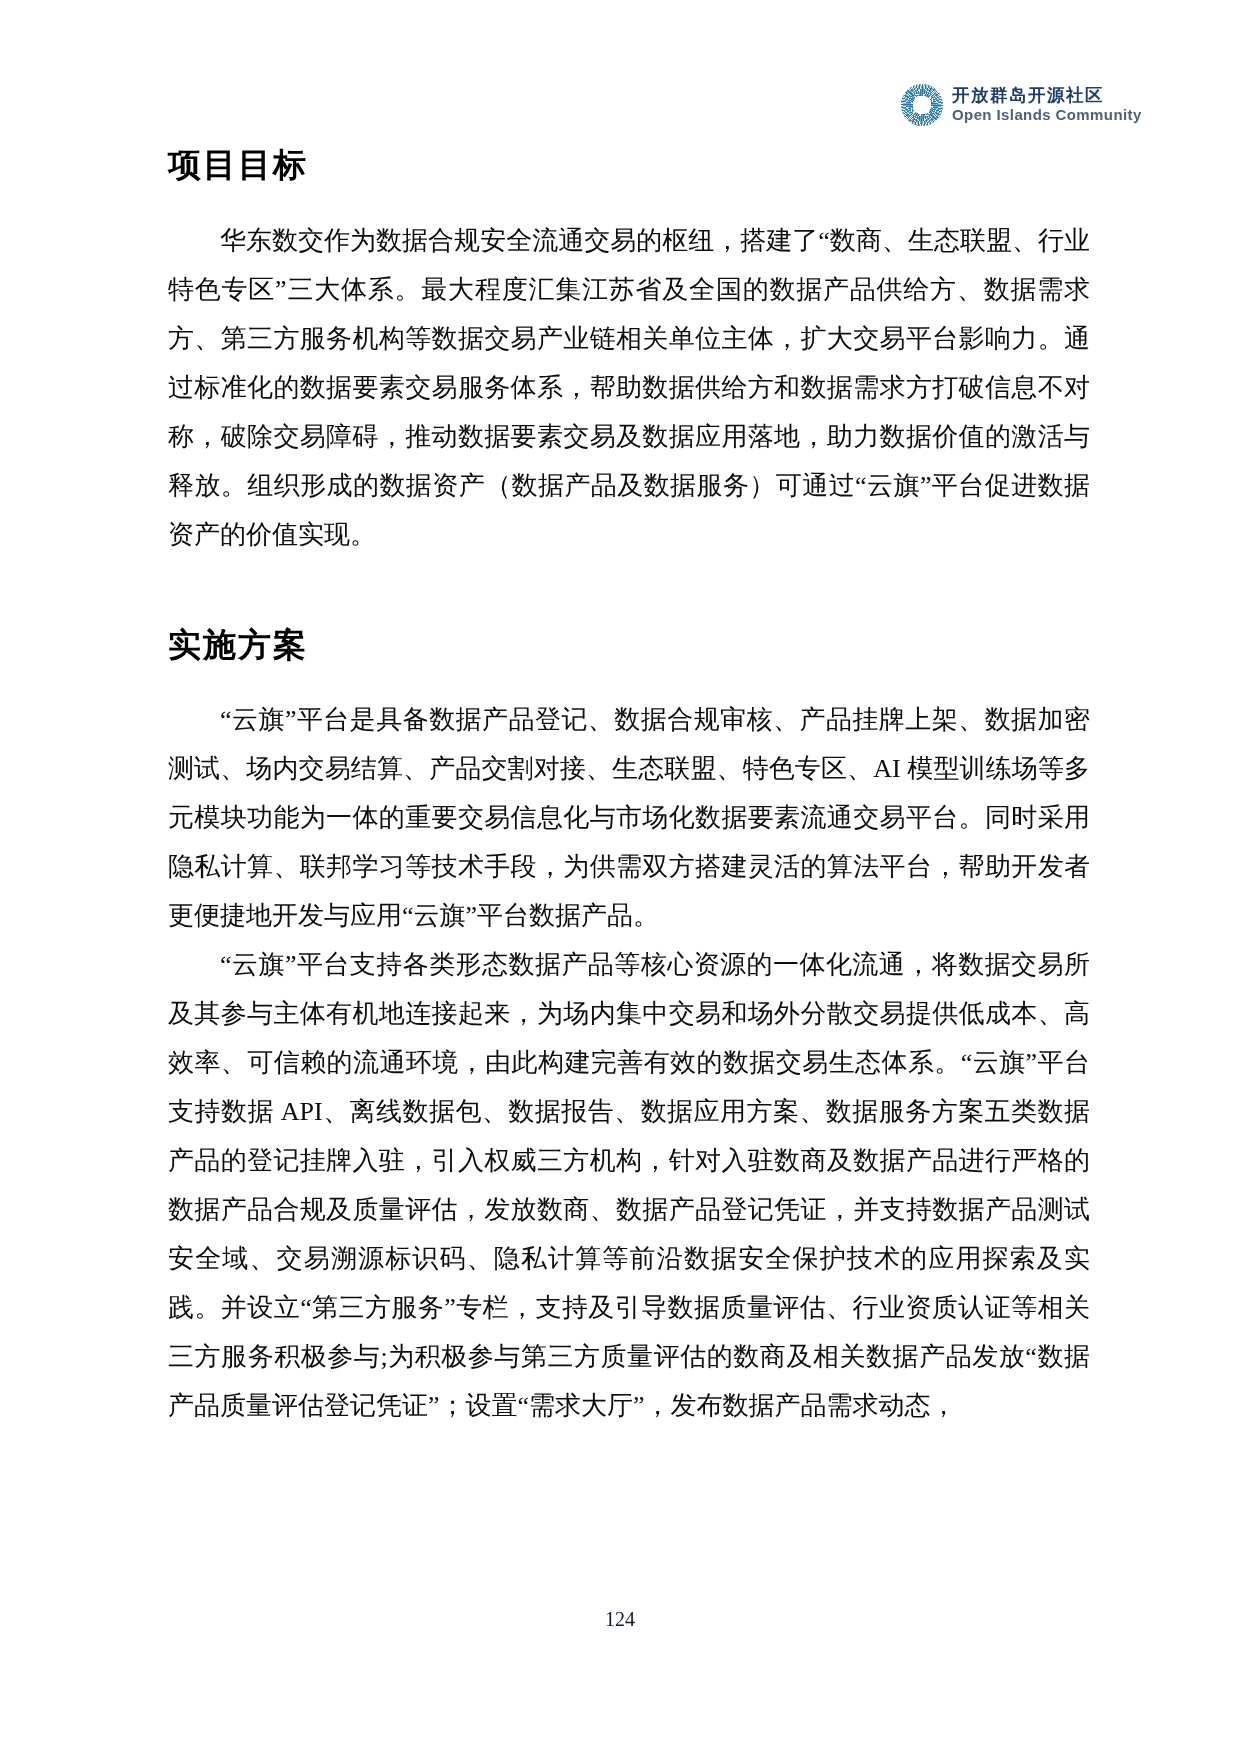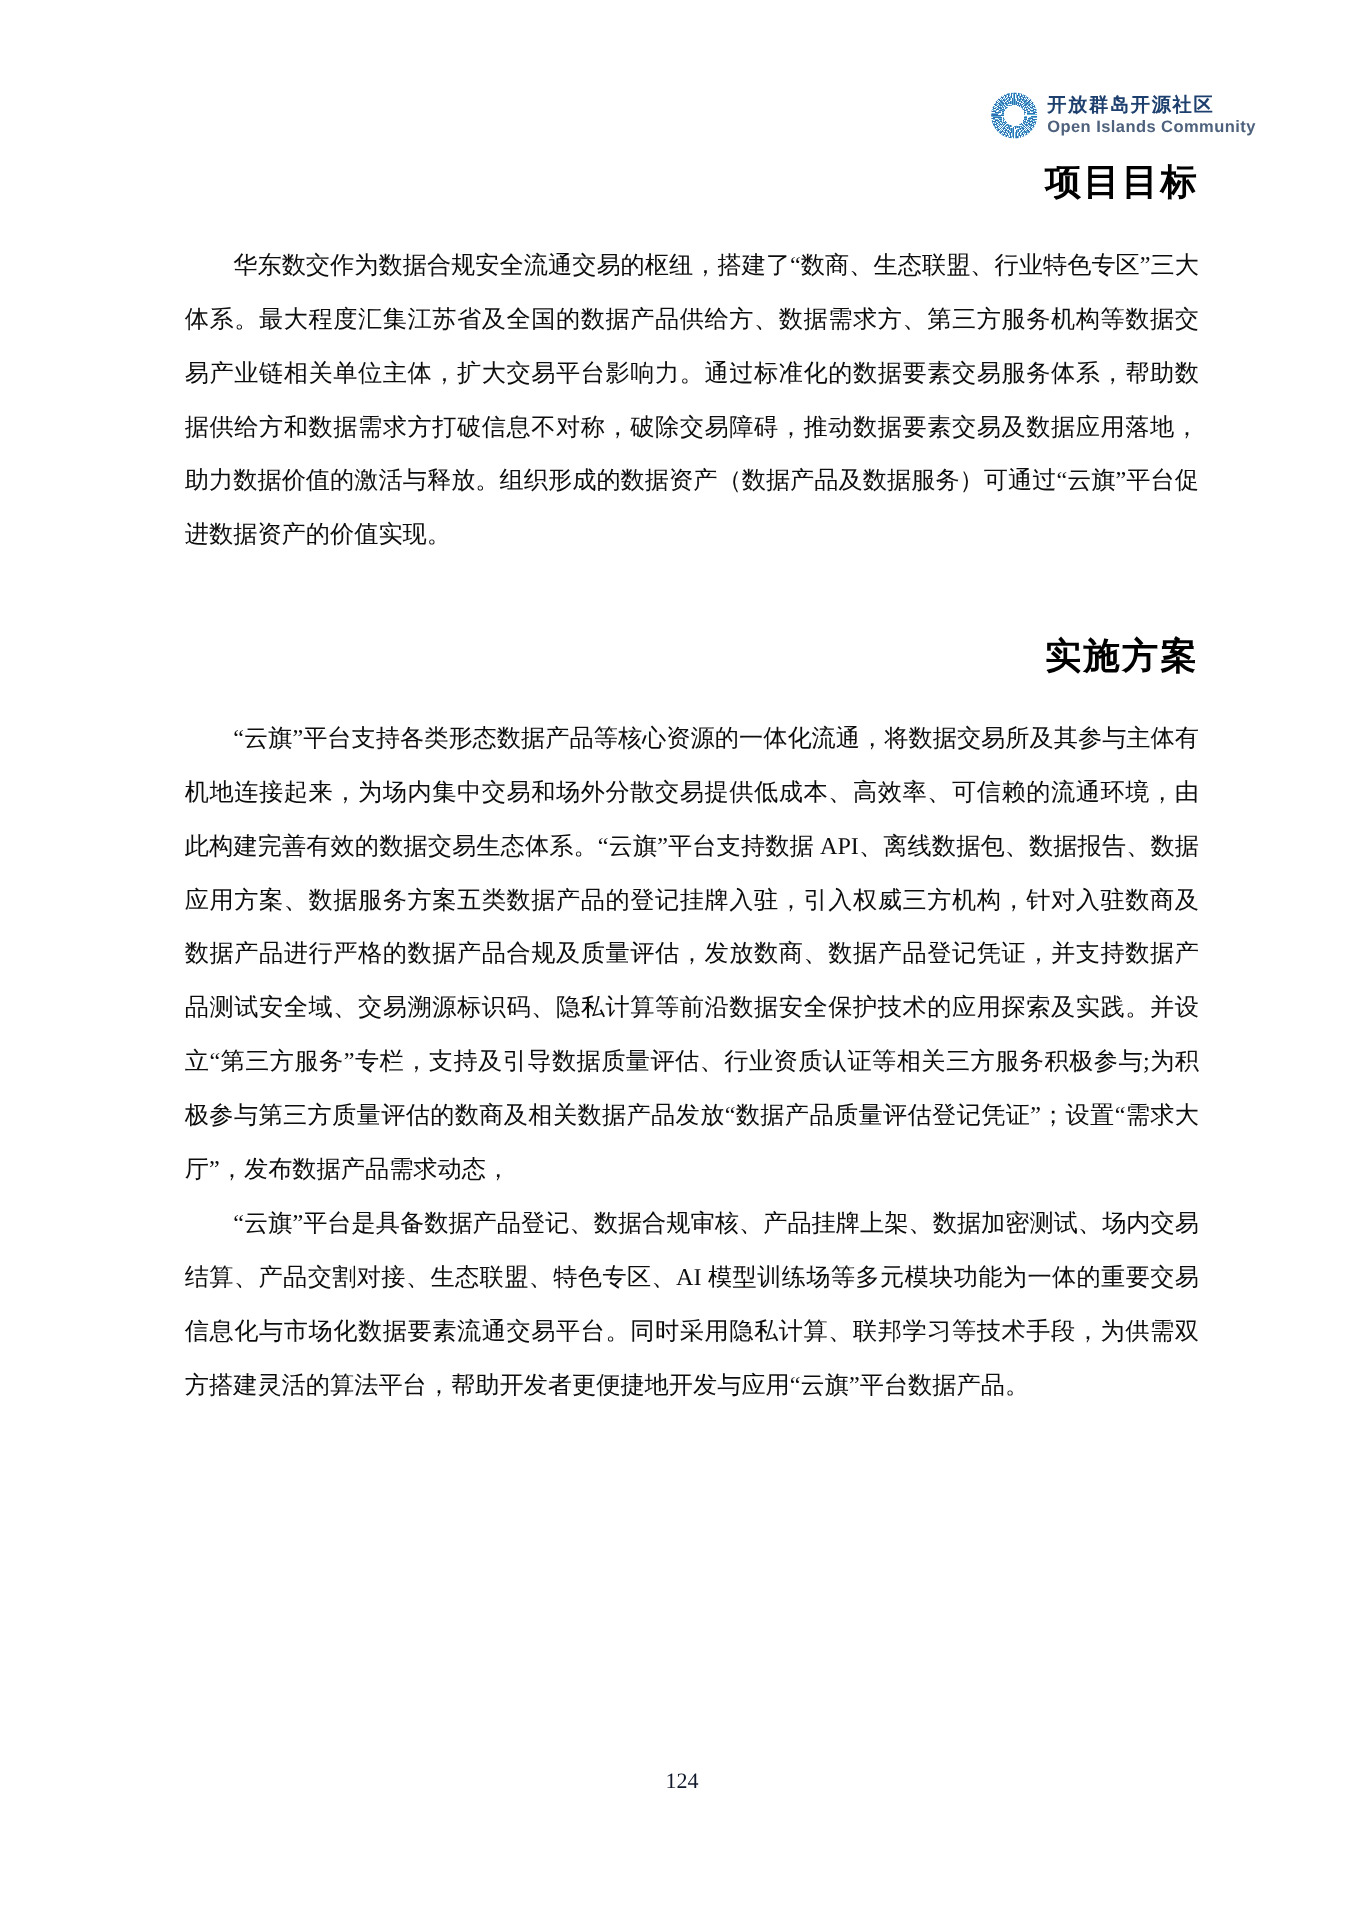--- a/index.html
+++ b/index.html
@@ -72,7 +72,6 @@
     margin: 0 0 28px 0;
     line-height: 1.35;
     letter-spacing: 2px;
-    text-align: right;
   }
   .section-heading.second {
     margin-top: 64px;

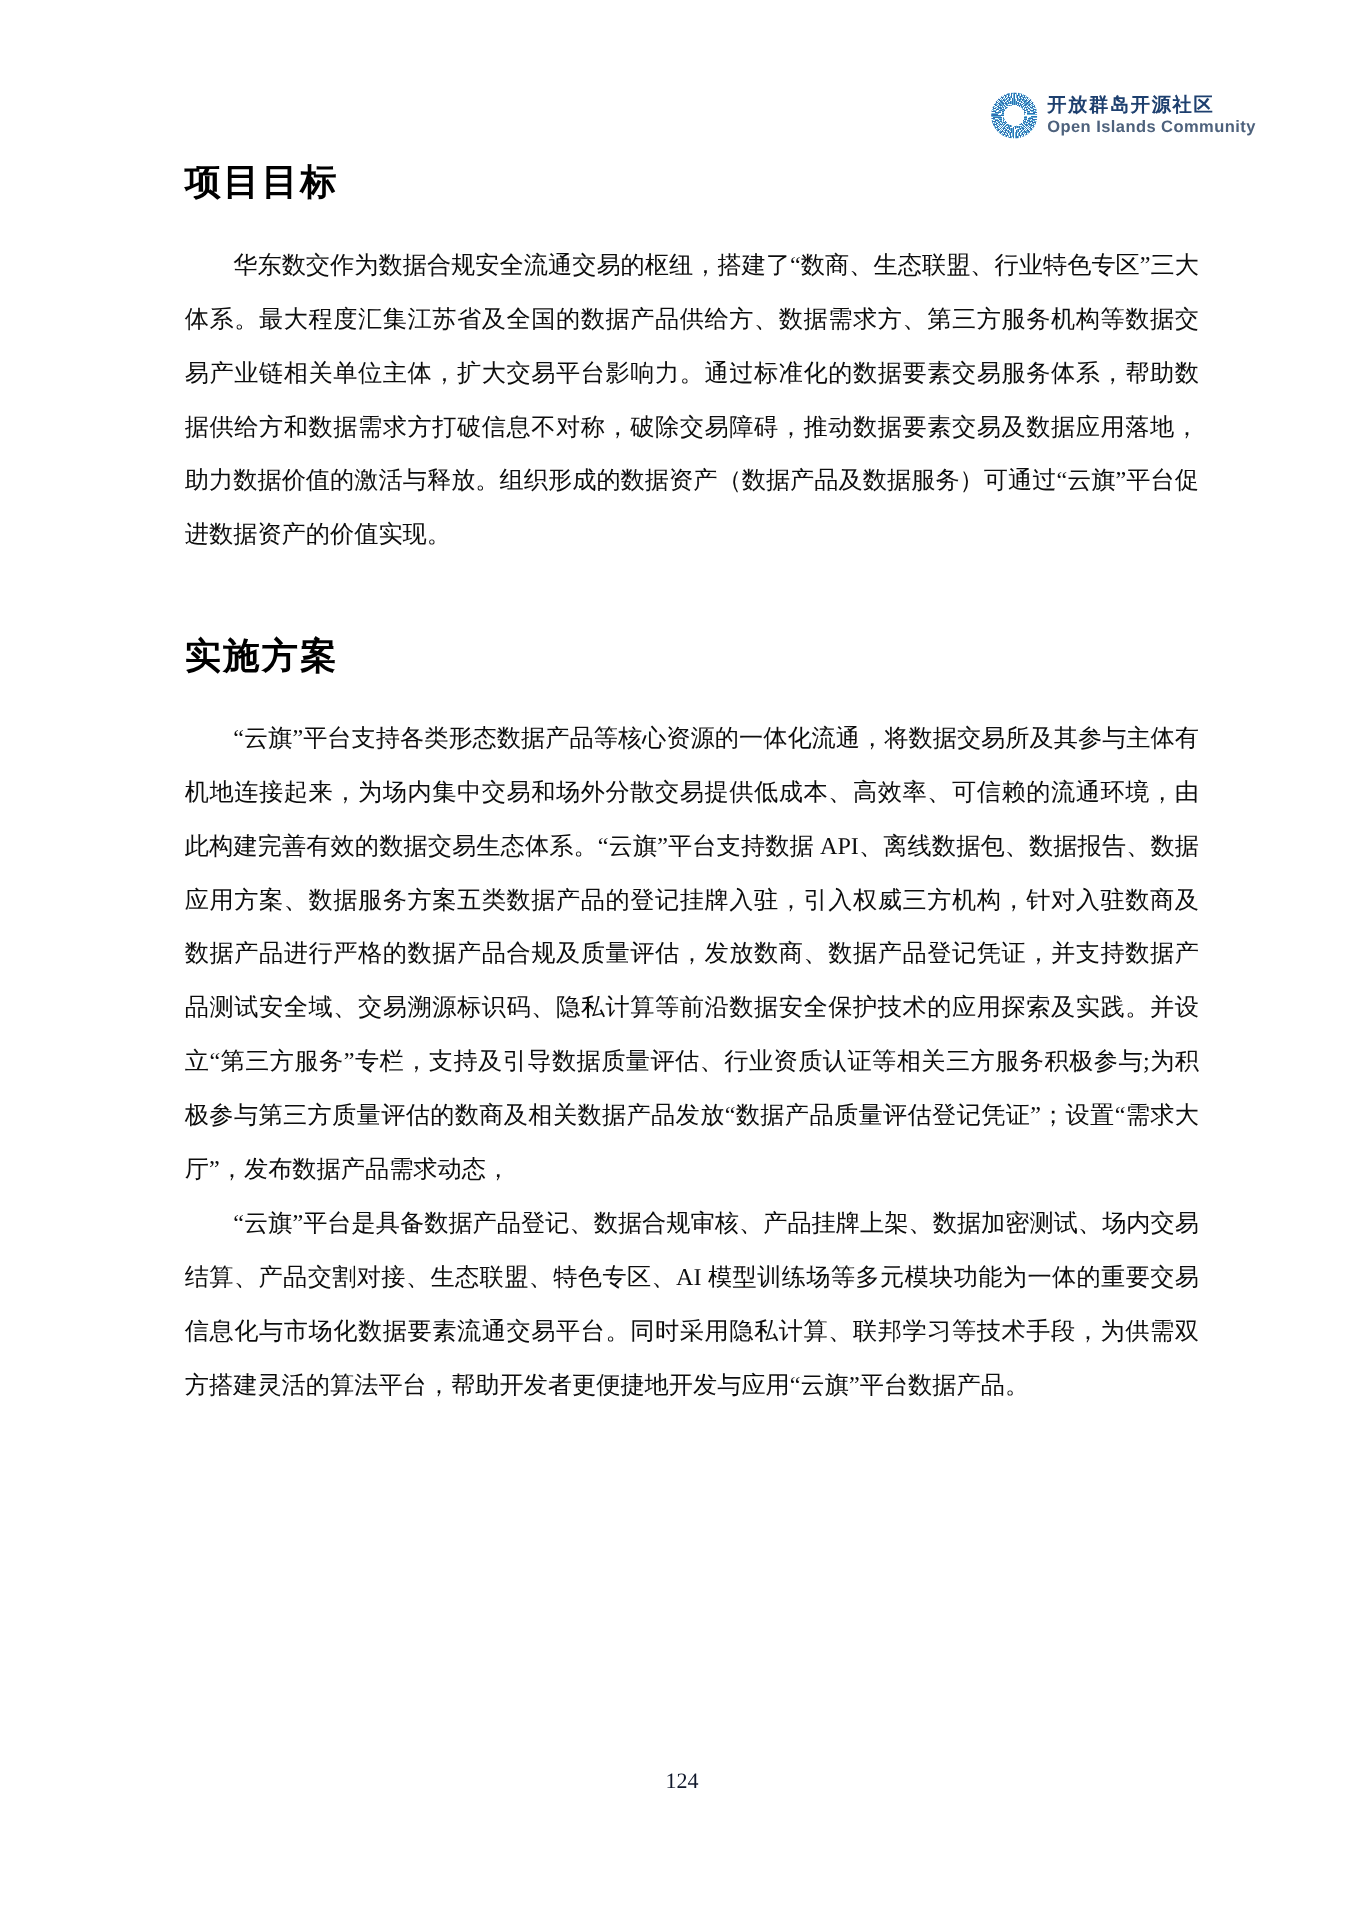--- a/index.html
+++ b/index.html
@@ -78,7 +78,7 @@
   }
   .doc p {
     margin: 0;
-    font-size: 22px;
+    font-size: 26px;
     line-height: 49px;
     text-align: justify;
     text-justify: inter-ideograph;

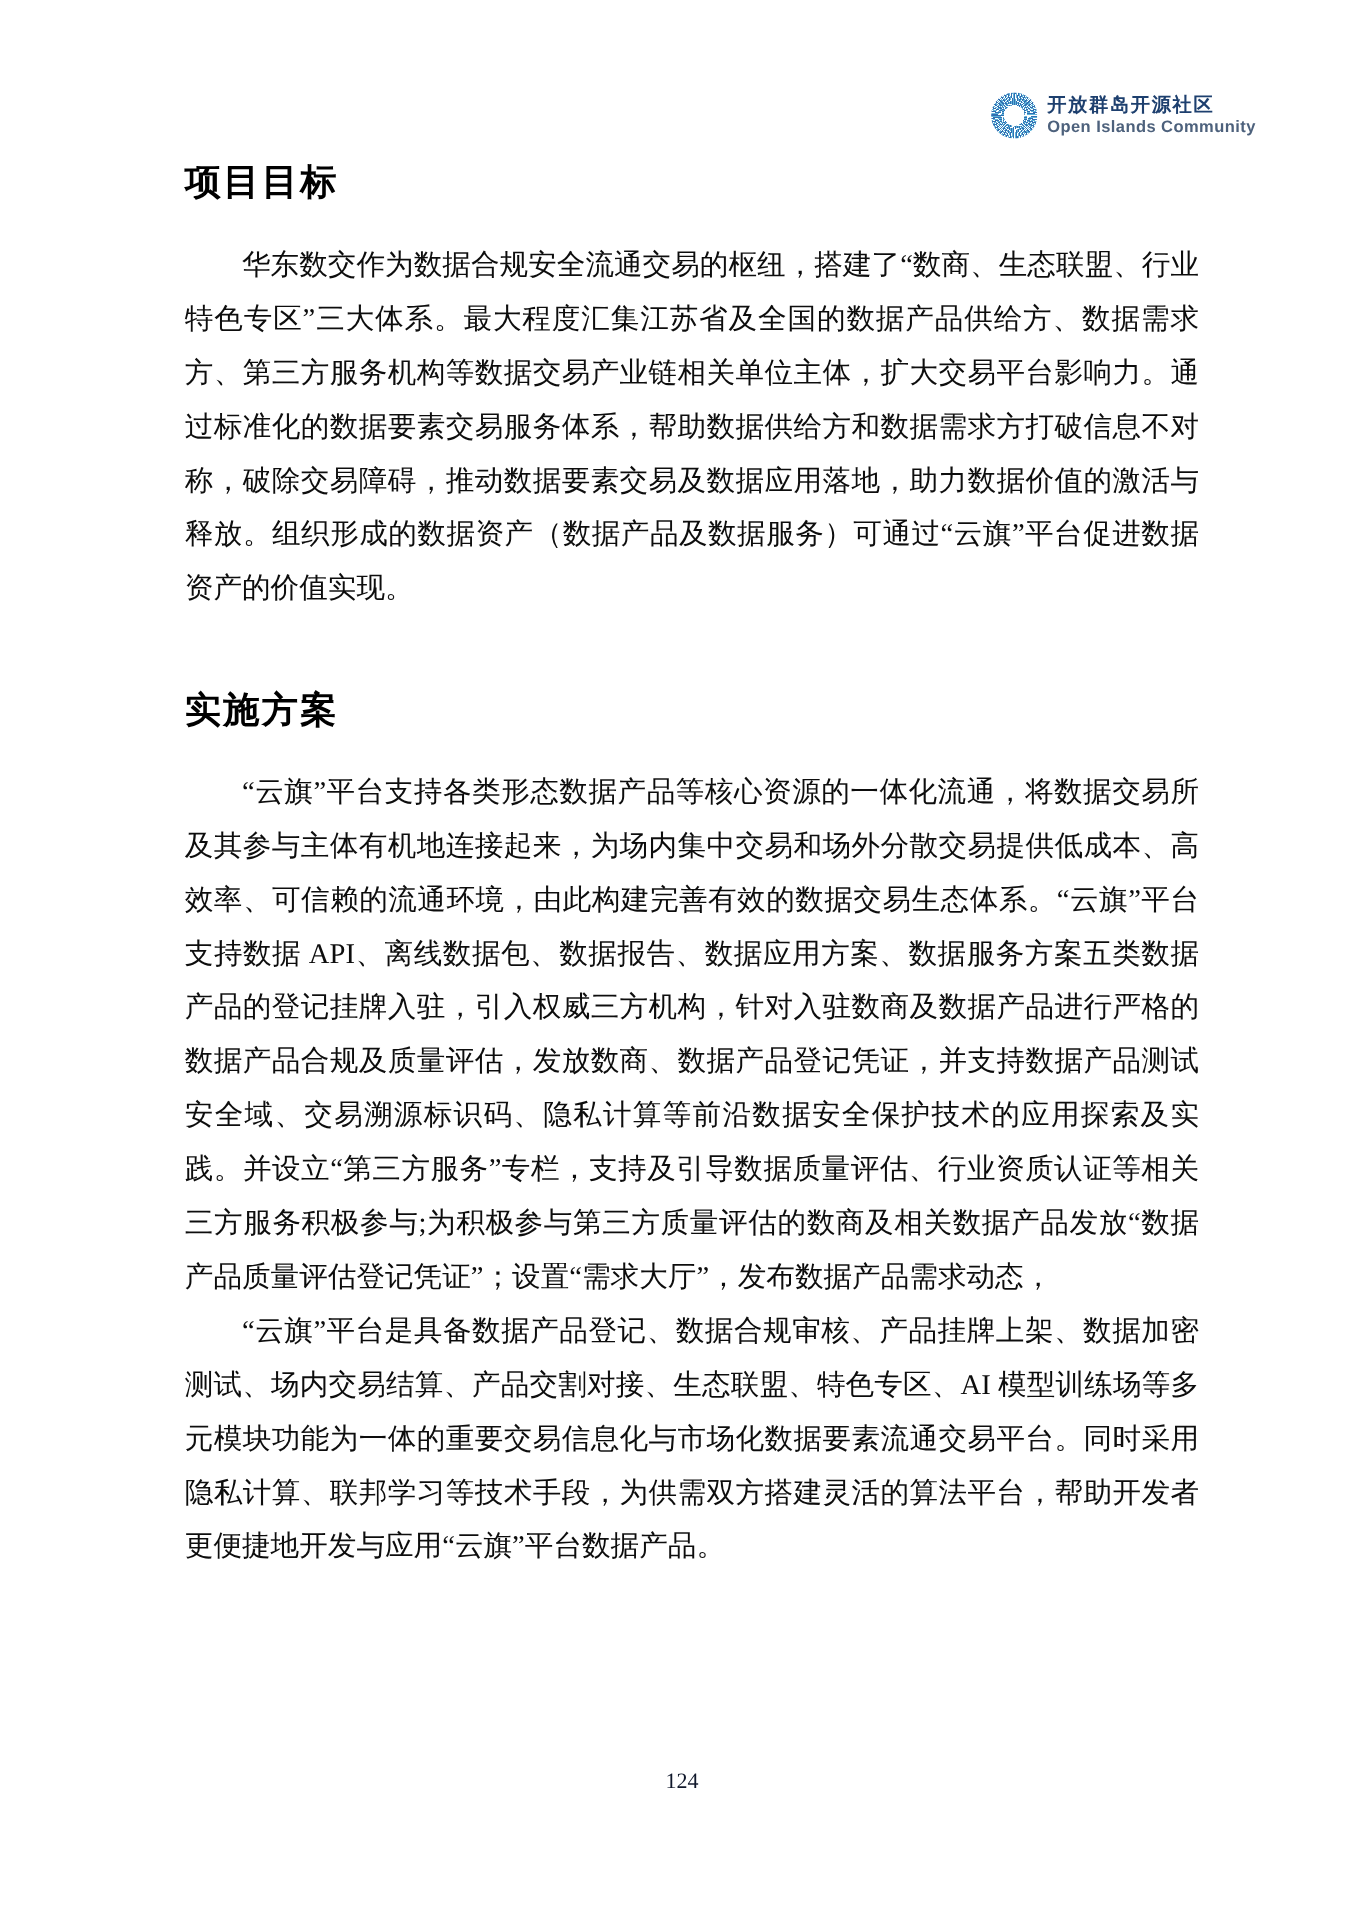--- a/index.html
+++ b/index.html
@@ -122,8 +122,8 @@
 
     <h1 class="section-heading second">实施方案</h1>
 
+    <p>“云旗”平台是具备数据产品登记、数据合规审核、产品挂牌上架、数据加密测试、场内交易结算、产品交割对接、生态联盟、特色专区、AI 模型训练场等多元模块功能为一体的重要交易信息化与市场化数据要素流通交易平台。同时采用隐私计算、联邦学习等技术手段，为供需双方搭建灵活的算法平台，帮助开发者更便捷地开发与应用“云旗”平台数据产品。</p>
     <p>“云旗”平台支持各类形态数据产品等核心资源的一体化流通，将数据交易所及其参与主体有机地连接起来，为场内集中交易和场外分散交易提供低成本、高效率、可信赖的流通环境，由此构建完善有效的数据交易生态体系。“云旗”平台支持数据 API、离线数据包、数据报告、数据应用方案、数据服务方案五类数据产品的登记挂牌入驻，引入权威三方机构，针对入驻数商及数据产品进行严格的数据产品合规及质量评估，发放数商、数据产品登记凭证，并支持数据产品测试安全域、交易溯源标识码、隐私计算等前沿数据安全保护技术的应用探索及实践。并设立“第三方服务”专栏，支持及引导数据质量评估、行业资质认证等相关三方服务积极参与;为积极参与第三方质量评估的数商及相关数据产品发放“数据产品质量评估登记凭证”；设置“需求大厅”，发布数据产品需求动态，</p>
-    <p>“云旗”平台是具备数据产品登记、数据合规审核、产品挂牌上架、数据加密测试、场内交易结算、产品交割对接、生态联盟、特色专区、AI 模型训练场等多元模块功能为一体的重要交易信息化与市场化数据要素流通交易平台。同时采用隐私计算、联邦学习等技术手段，为供需双方搭建灵活的算法平台，帮助开发者更便捷地开发与应用“云旗”平台数据产品。</p>
 
   </main>
 

